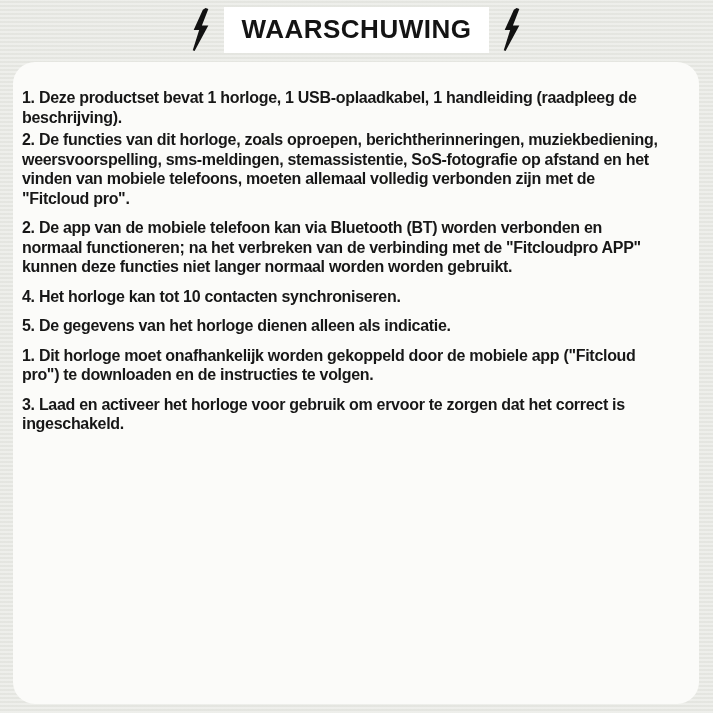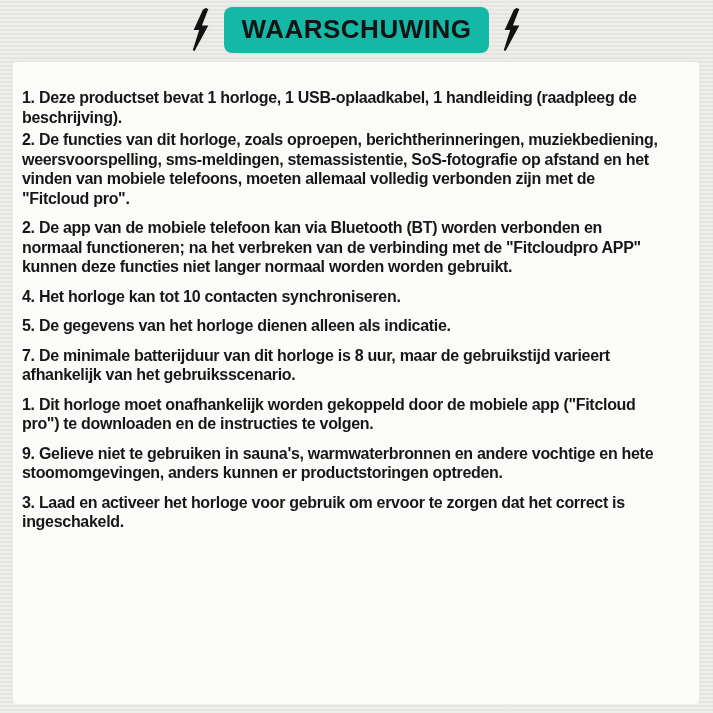--- a/index.html
+++ b/index.html
@@ -41,8 +41,8 @@
     display: block;
   }
   .title-badge {
-    background: #14b8a6;
-    border-radius: 8px;
+    background: #ffffff;
+    border-radius: 0;
     padding: 7px 18px 8px;
   }
   .title {

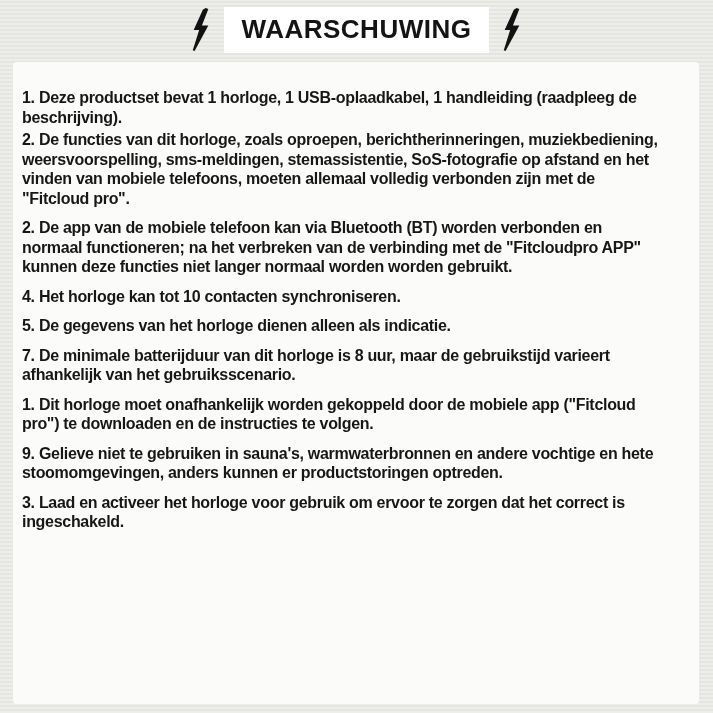--- a/index.html
+++ b/index.html
@@ -59,7 +59,7 @@
     top: 62px;
     bottom: 9px;
     background: #fbfbf9;
-    border-radius: 4px;
+    border-radius: 22px;
     padding: 26px 34px 10px 9px;
     box-sizing: border-box;
     z-index: 1;

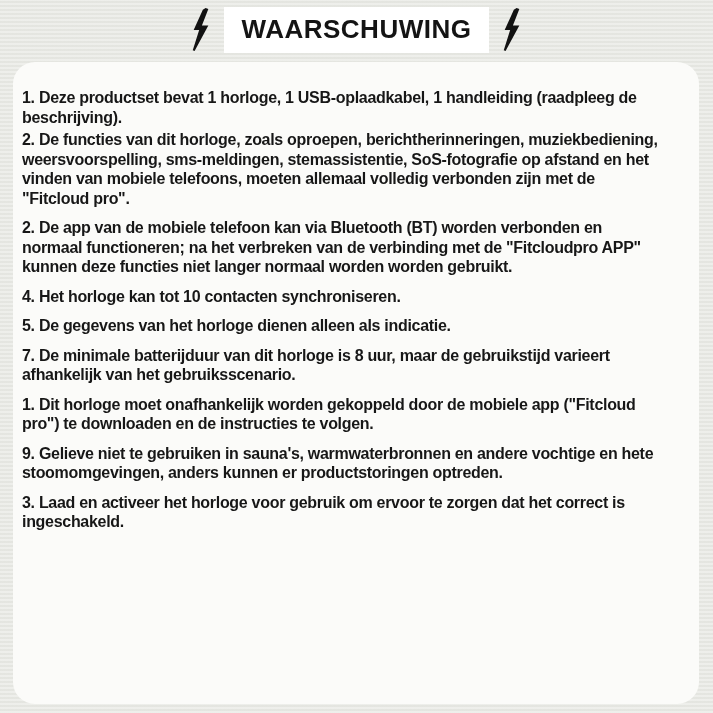--- a/index.html
+++ b/index.html
@@ -100,7 +100,6 @@
     <p>2. De app van de mobiele telefoon kan via Bluetooth (BT) worden verbonden en normaal functioneren; na het verbreken van de verbinding met de "Fitcloudpro APP" kunnen deze functies niet langer normaal worden worden gebruikt.</p>
     <p>4. Het horloge kan tot 10 contacten synchroniseren.</p>
     <p>5. De gegevens van het horloge dienen alleen als indicatie.</p>
-    <p>7. De minimale batterijduur van dit horloge is 8 uur, maar de gebruikstijd varieert afhankelijk van het gebruiksscenario.</p>
     <p>1. Dit horloge moet onafhankelijk worden gekoppeld door de mobiele app ("Fitcloud pro") te downloaden en de instructies te volgen.</p>
     <p>9. Gelieve niet te gebruiken in sauna's, warmwaterbronnen en andere vochtige en hete stoomomgevingen, anders kunnen er productstoringen optreden.</p>
     <p>3. Laad en activeer het horloge voor gebruik om ervoor te zorgen dat het correct is ingeschakeld.</p>

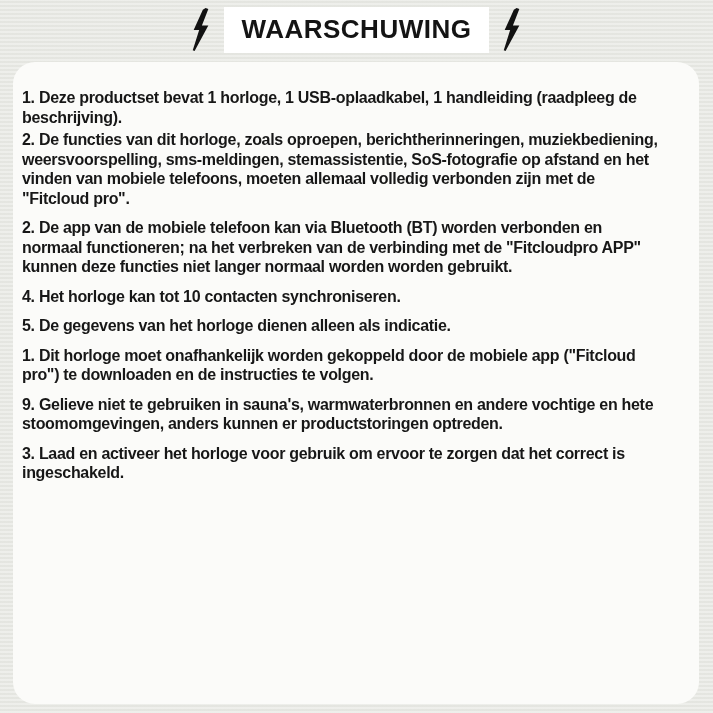--- a/index.html
+++ b/index.html
@@ -101,7 +101,6 @@
     <p>4. Het horloge kan tot 10 contacten synchroniseren.</p>
     <p>5. De gegevens van het horloge dienen alleen als indicatie.</p>
     <p>1. Dit horloge moet onafhankelijk worden gekoppeld door de mobiele app ("Fitcloud pro") te downloaden en de instructies te volgen.</p>
-    <p>9. Gelieve niet te gebruiken in sauna's, warmwaterbronnen en andere vochtige en hete stoomomgevingen, anders kunnen er productstoringen optreden.</p>
     <p>3. Laad en activeer het horloge voor gebruik om ervoor te zorgen dat het correct is ingeschakeld.</p>
   </div>
 </div>

